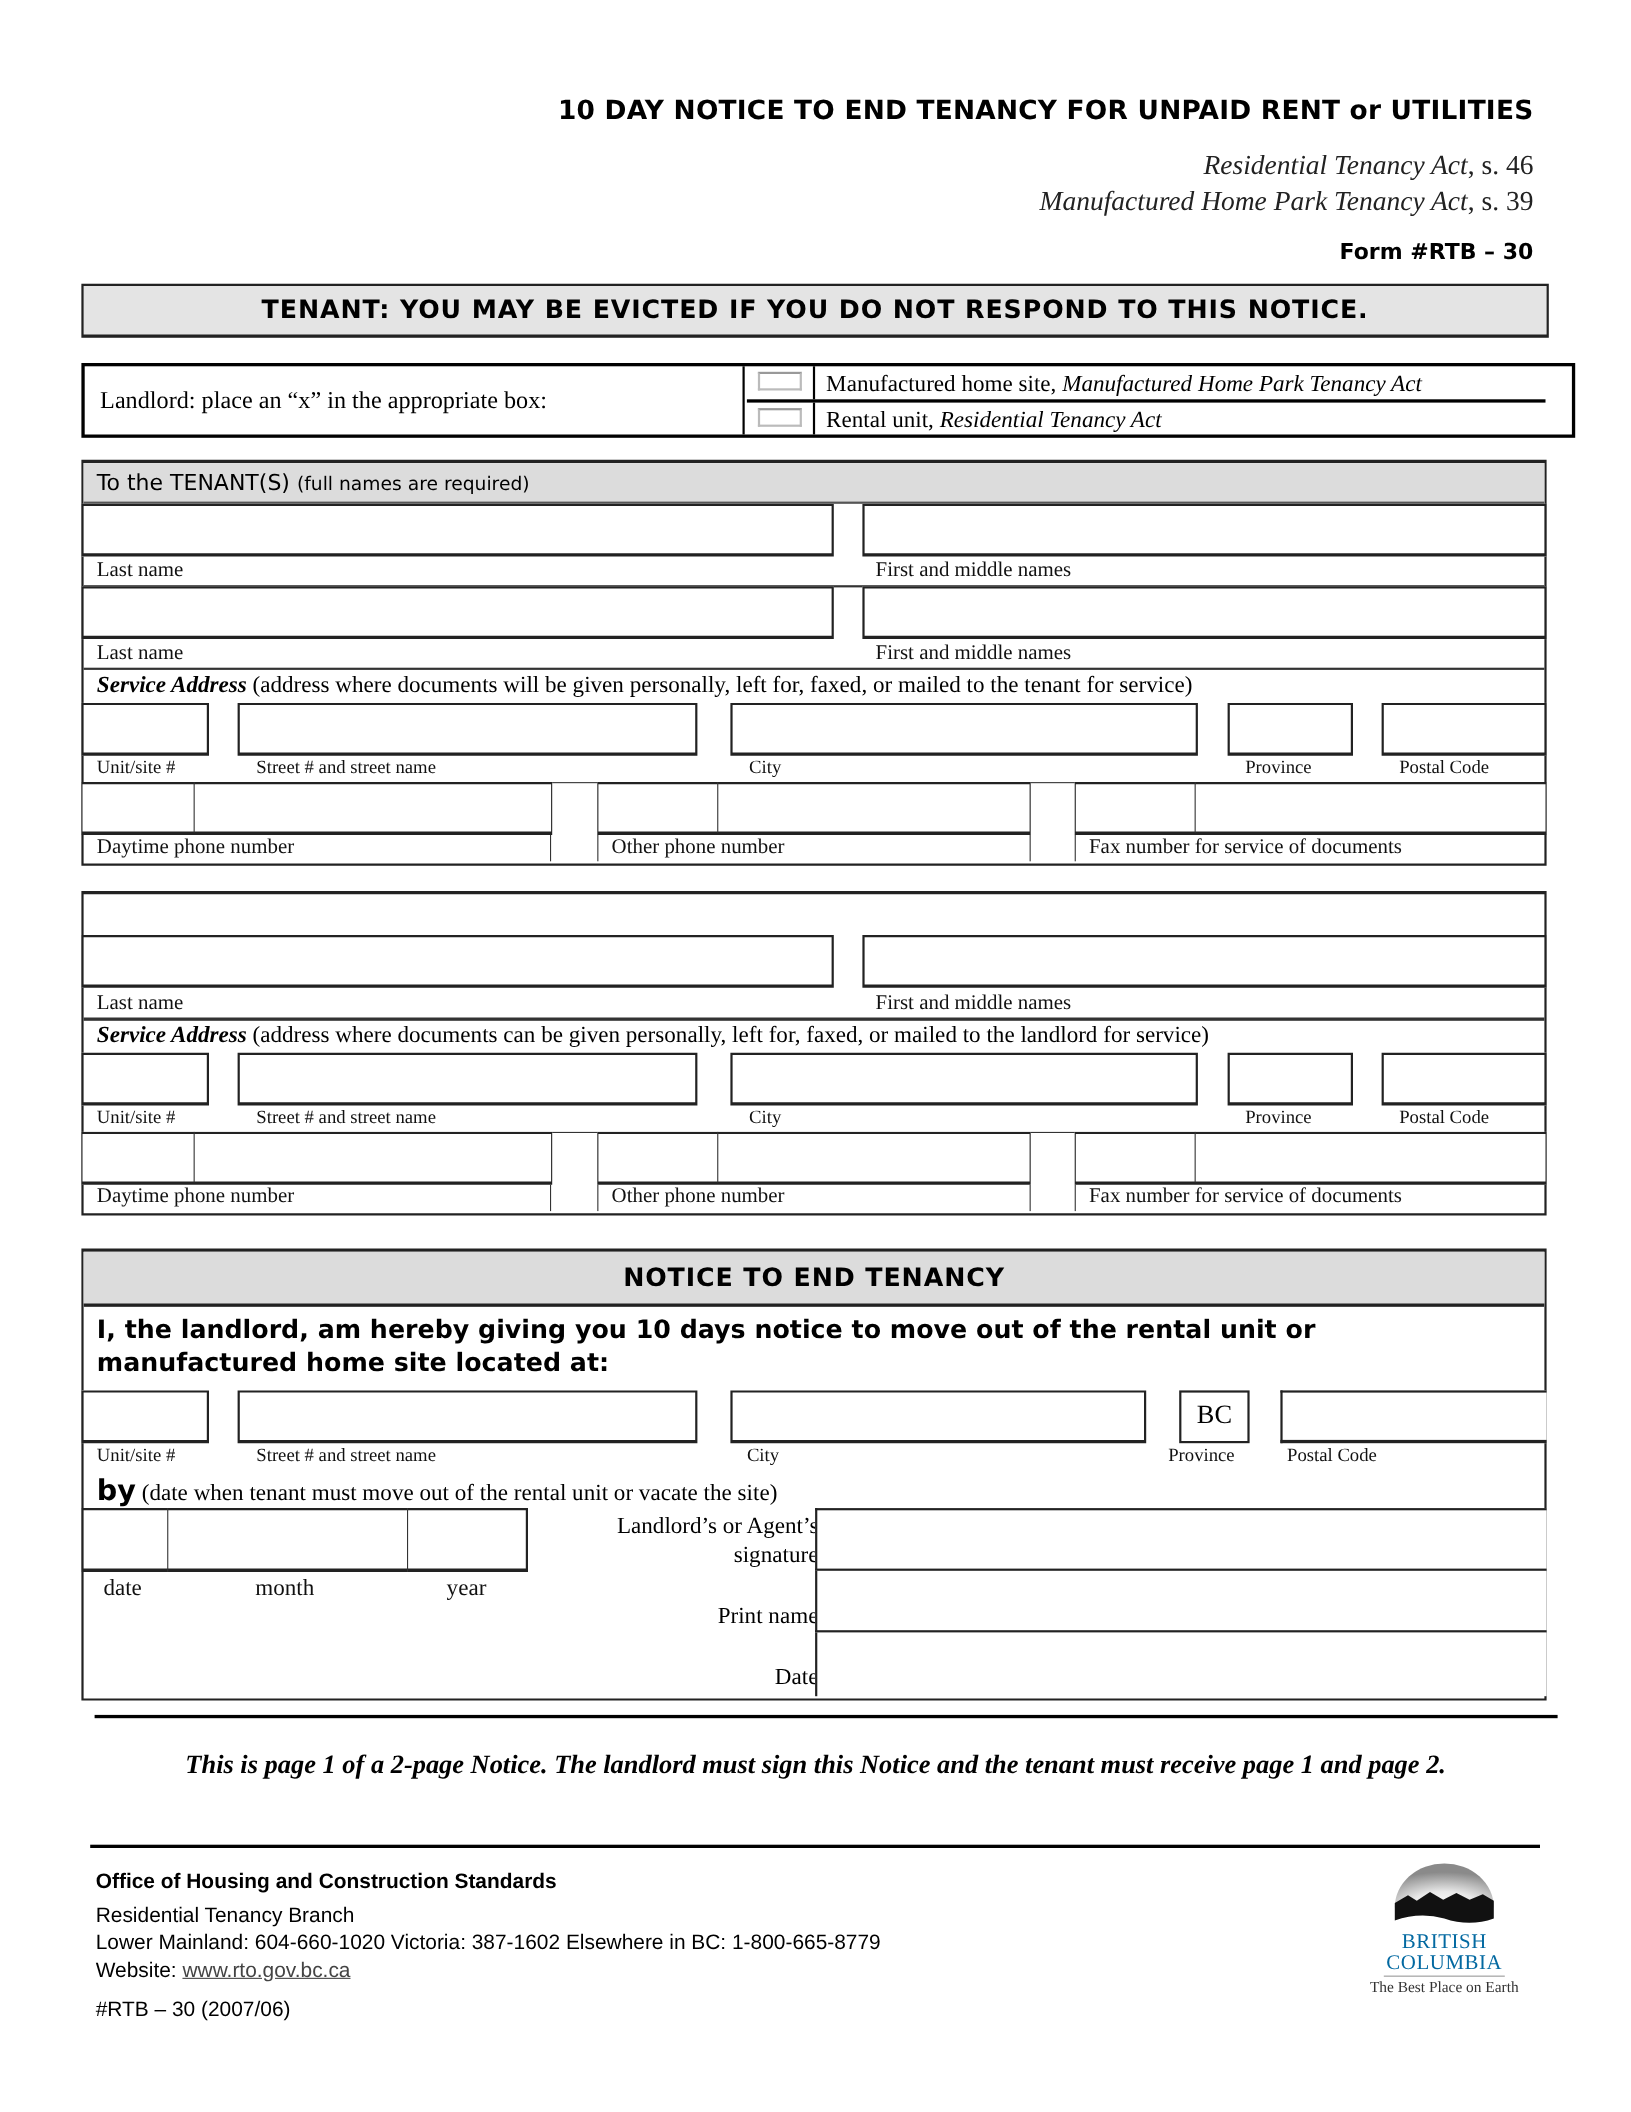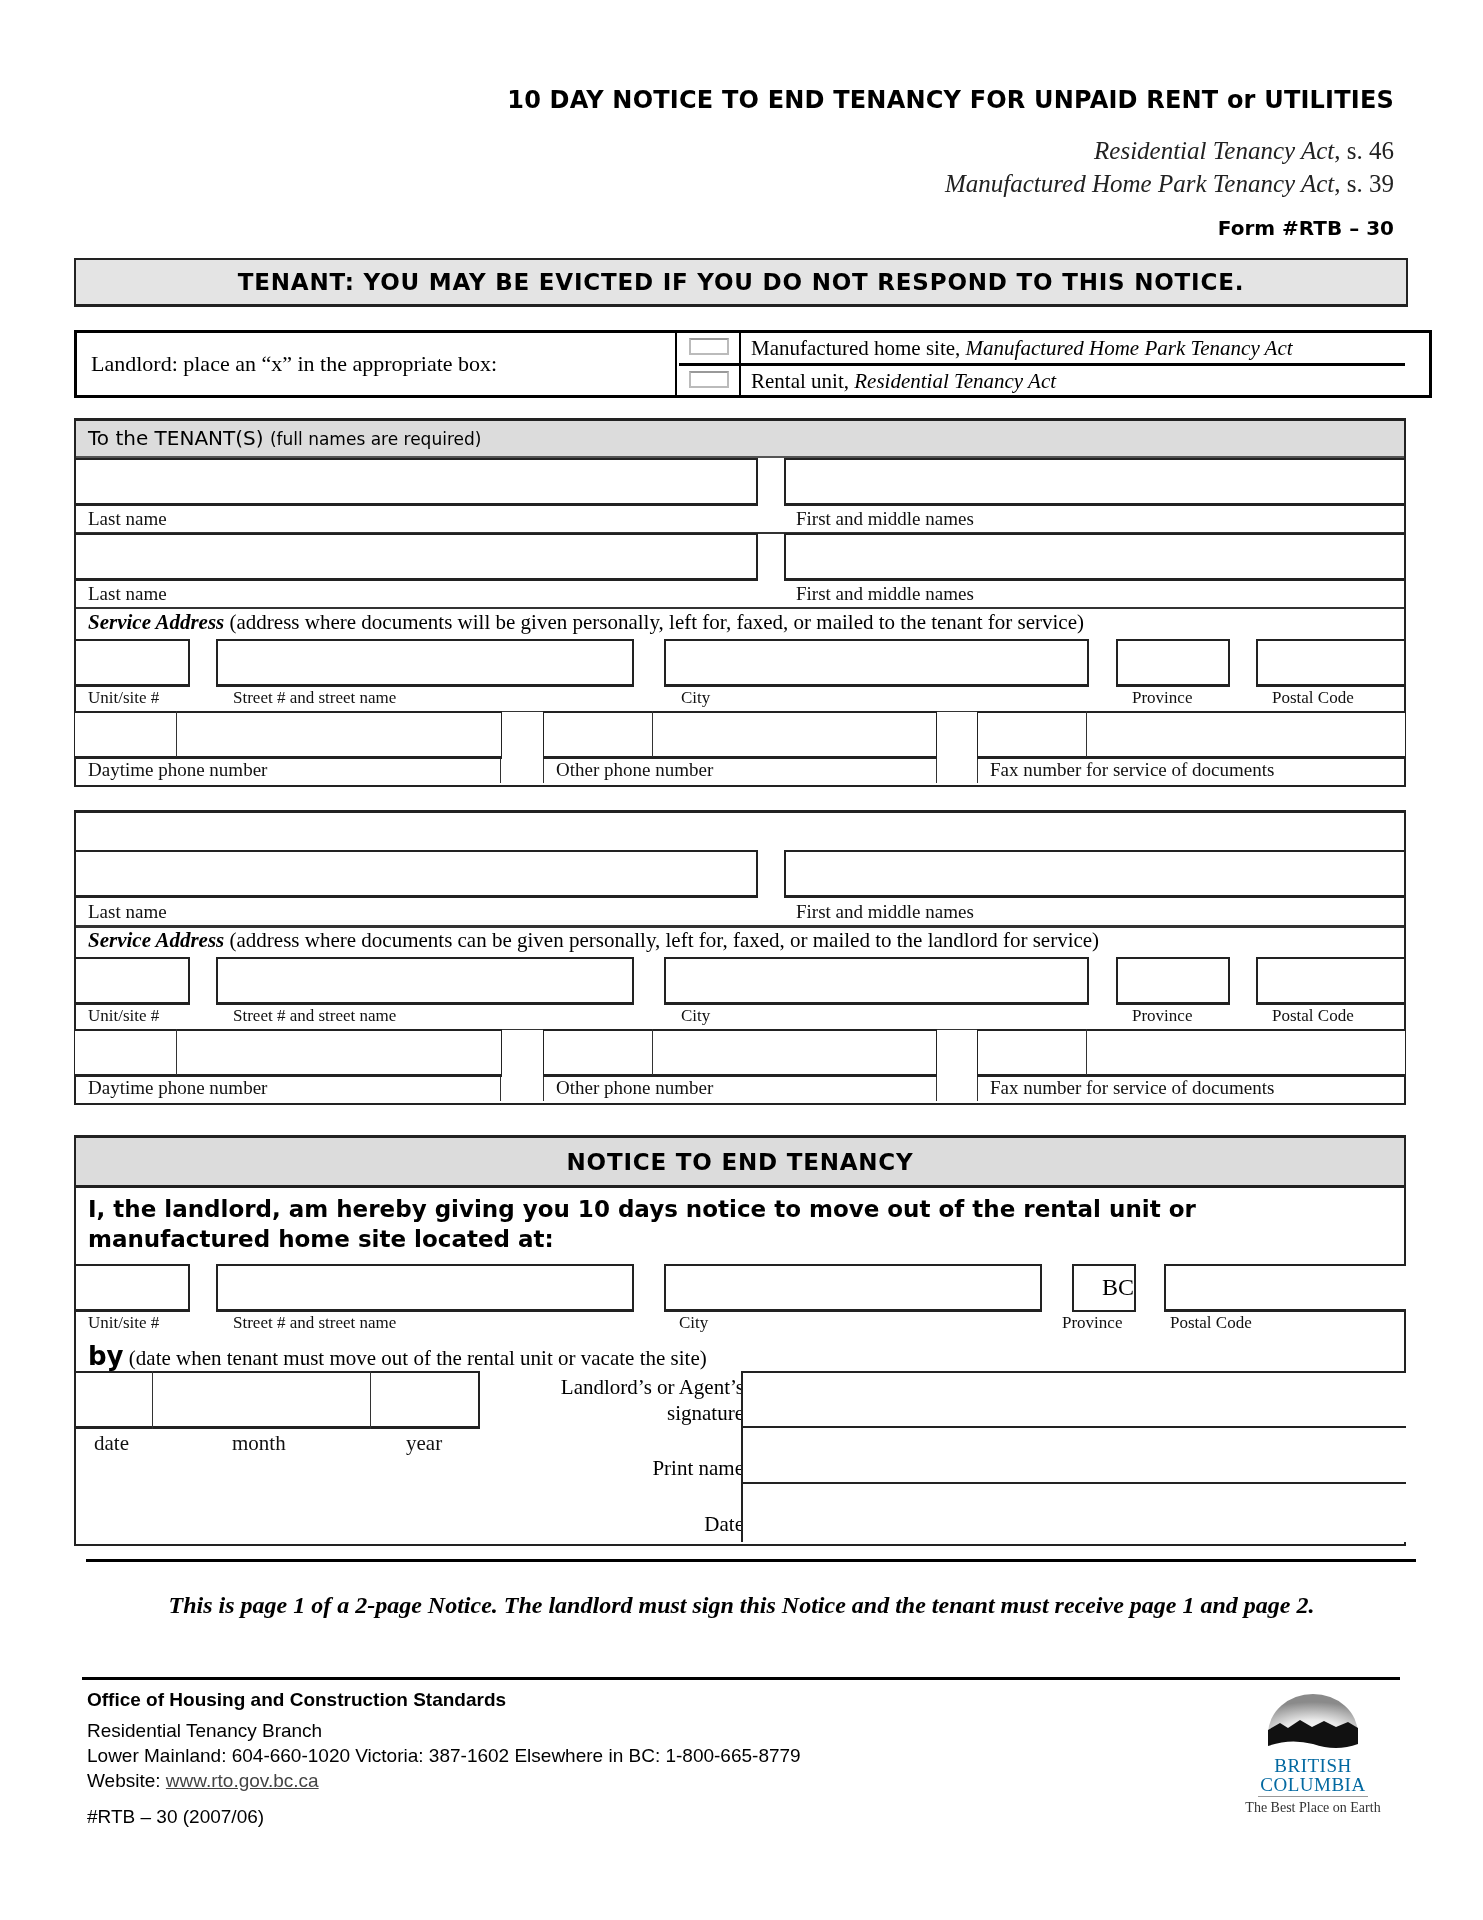--- a/index.html
+++ b/index.html
@@ -169,7 +169,7 @@
   <div class="inp" style="left:-2px; top:126px; width:116px; height:48px;"></div>
   <div class="inp" style="left:140px; top:126px; width:418px; height:48px;"></div>
   <div class="inp" style="left:588px; top:126px; width:378px; height:48px;"></div>
-  <div class="inp" style="left:996px; top:126px; width:64px; height:48px; border-bottom-width:2px; text-align:right; line-height:42px; font-size:24px;">BC</div>
+  <div class="inp" style="left:996px; top:126px; width:64px; height:48px; border-bottom-width:2px; text-align:center; line-height:42px; font-size:24px;">BC</div>
   <div class="inp" style="left:1088px; top:126px; width:242px; height:48px; border-right:none;"></div>
   <div class="lbl sm" style="left:12px; top:175px;">Unit/site #</div>
   <div class="lbl sm" style="left:157px; top:175px;">Street # and street name</div>

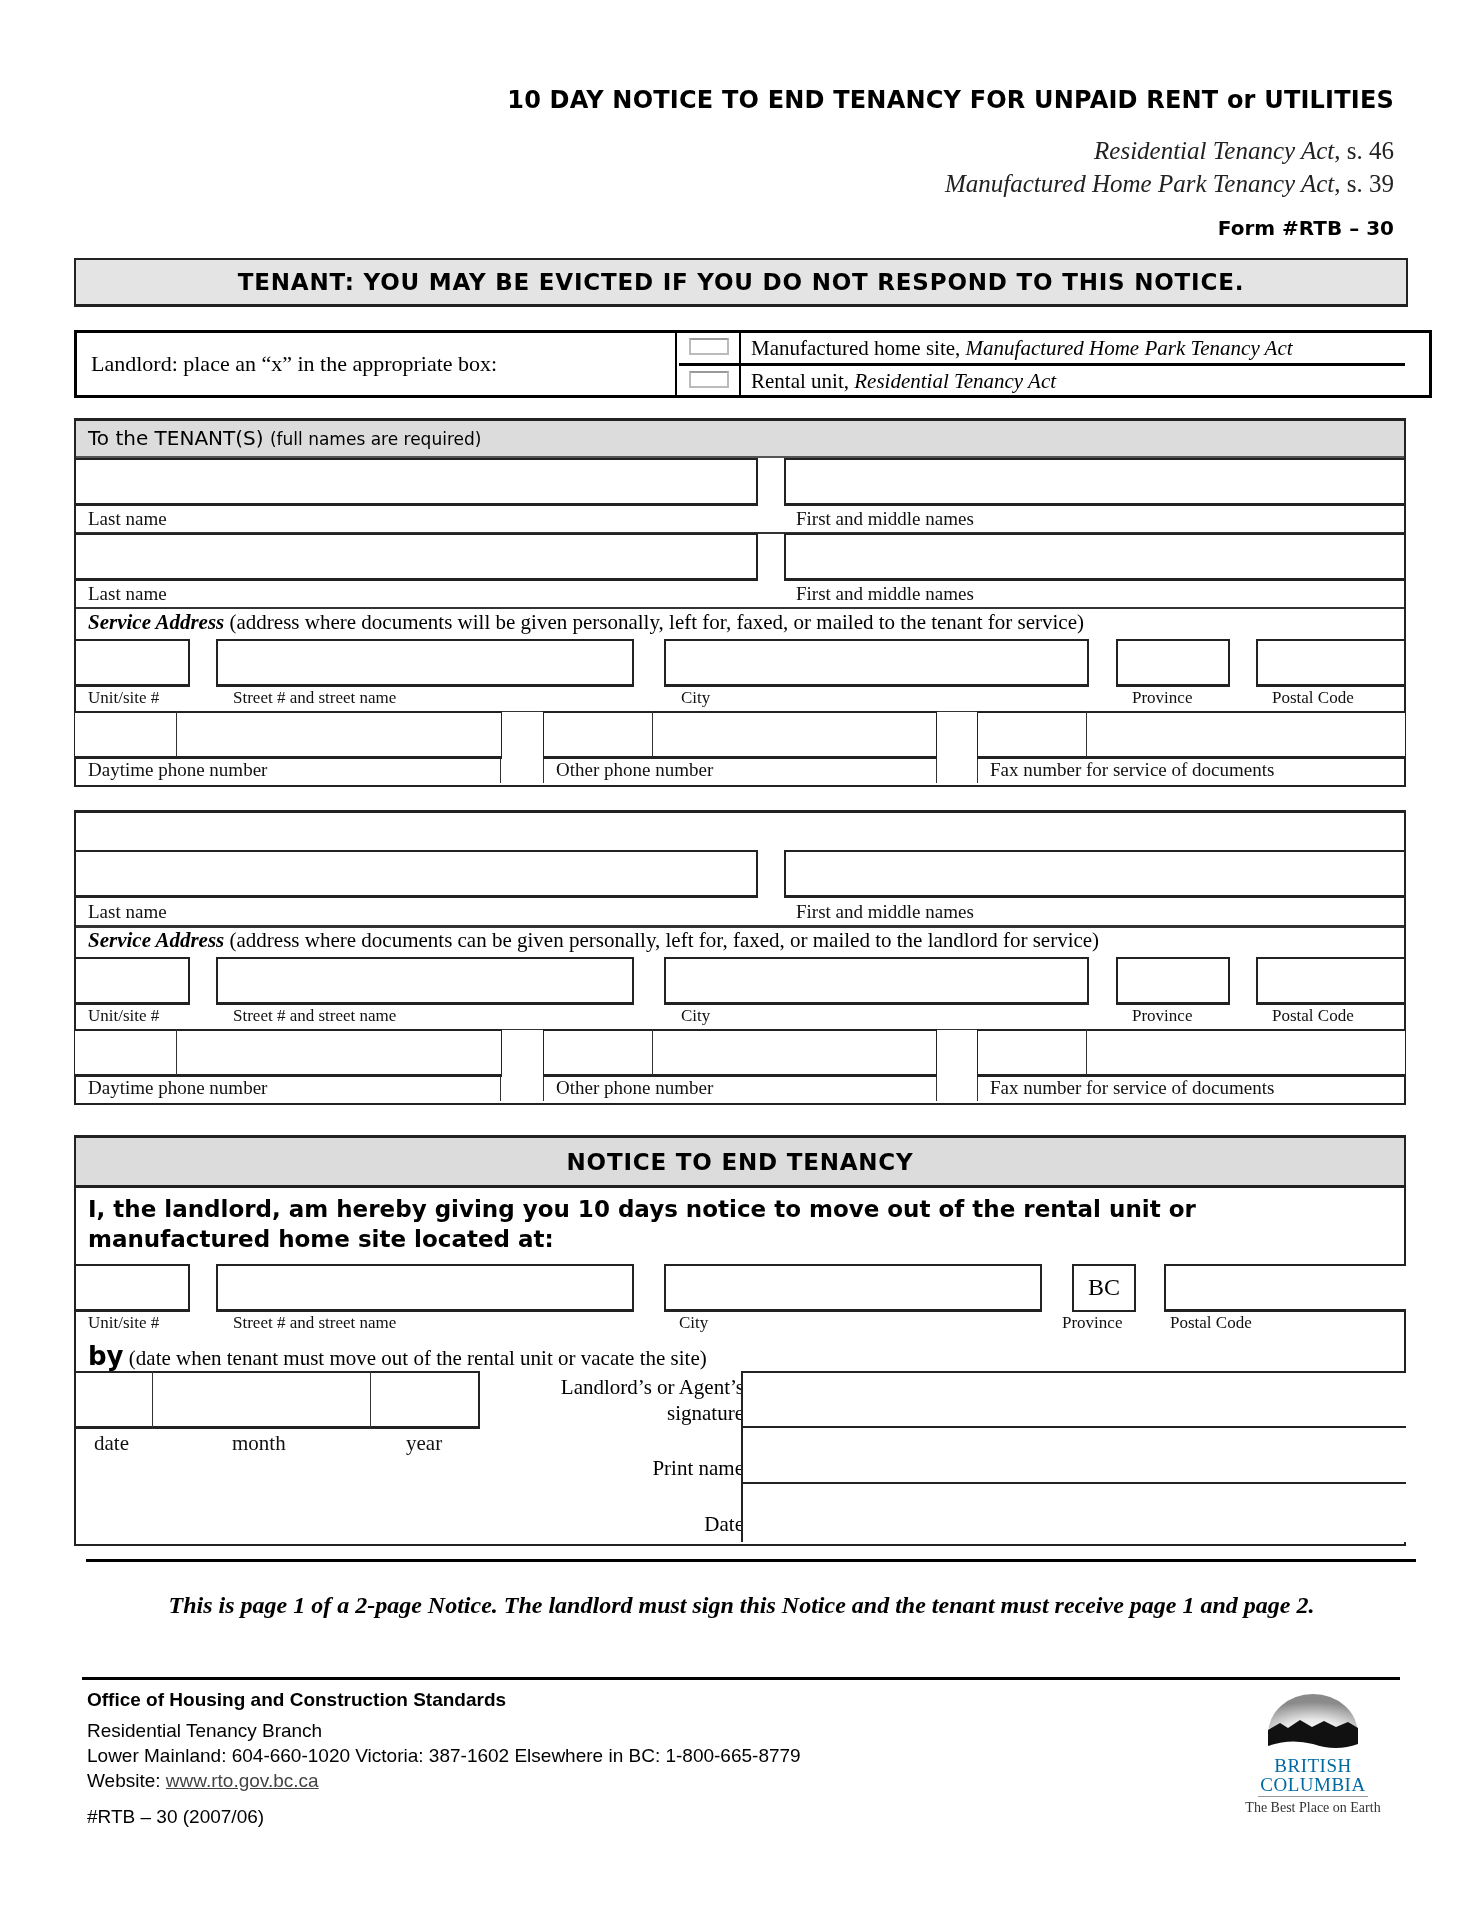--- a/index.html
+++ b/index.html
@@ -7,7 +7,7 @@
   .abs { position:absolute; }
   .sans { font-family:"DejaVu Sans", sans-serif; }
   .serif { font-family:"Liberation Serif", serif; }
-  .arial { font-family:"Liberation Sans", sans-serif; }
+  .arial { font-family:"Liberation Sans", sans-serif;margin-top:11px; }
 
   #title { right:89px; top:86px; font-size:24px; font-weight:bold; white-space:nowrap; letter-spacing:0.2px; }
   .act { right:89px; font-size:25px; font-style:italic; white-space:nowrap; color:#222; }

